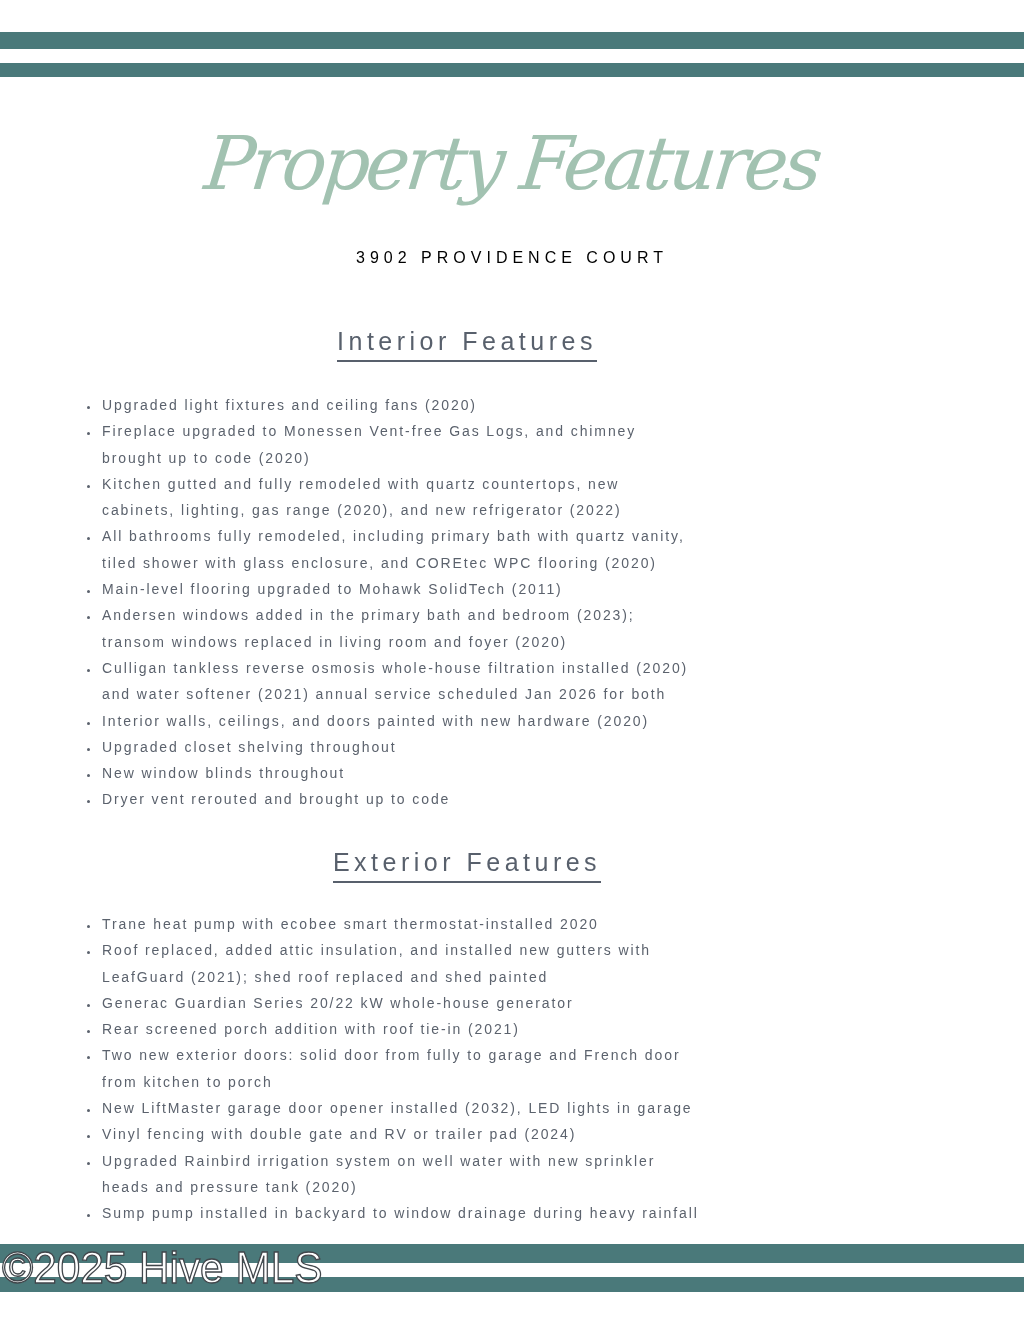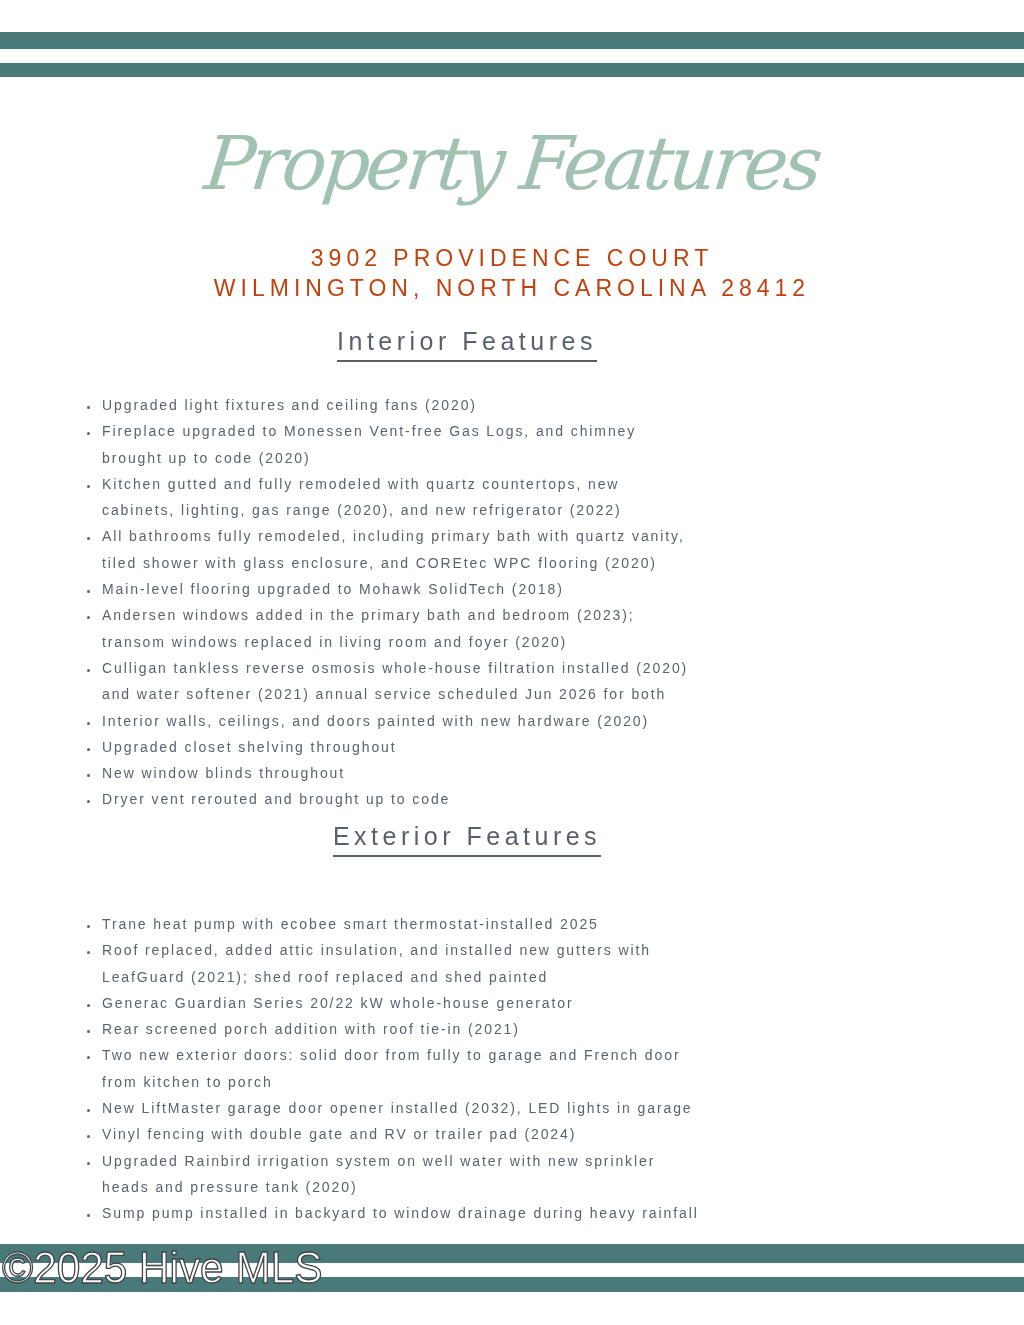--- a/index.html
+++ b/index.html
@@ -44,8 +44,8 @@
     left: 0;
     width: 1024px;
     text-align: center;
-    color: #c2410c;
-    font-size: 23px;
+    color: #000000;
+    font-size: 16px;
     font-weight: 400;
     letter-spacing: 5px;
     line-height: 30px;

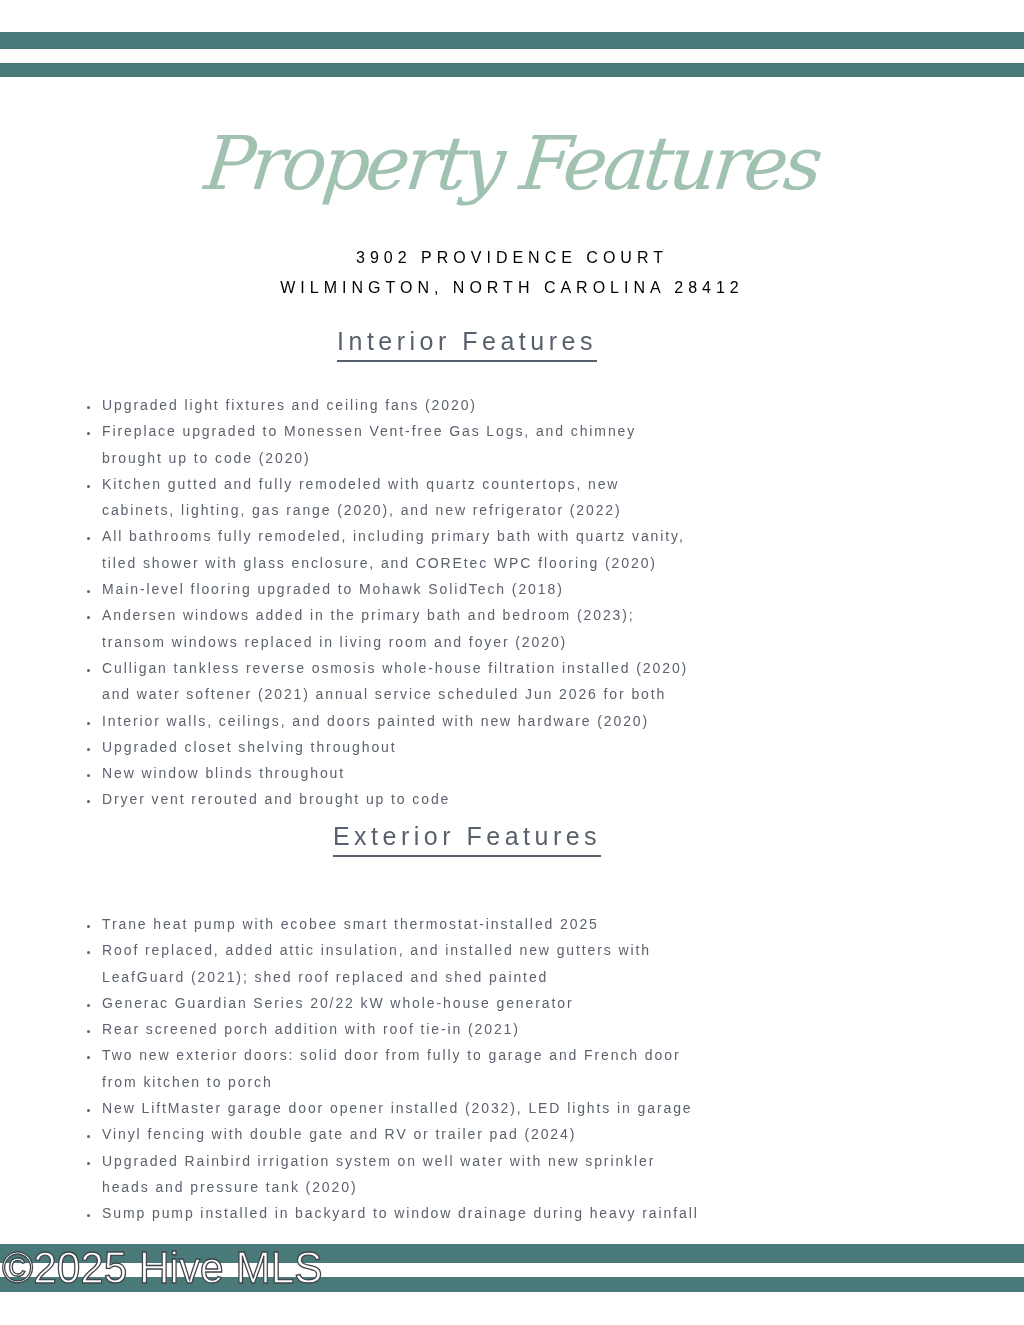--- a/index.html
+++ b/index.html
@@ -116,7 +116,6 @@
 
 <div class="address">
   <div>3902 PROVIDENCE COURT</div>
-  <div>WILMINGTON, NORTH CAROLINA 28412</div>
 </div>
 
 <div class="section-heading-wrap heading-interior">

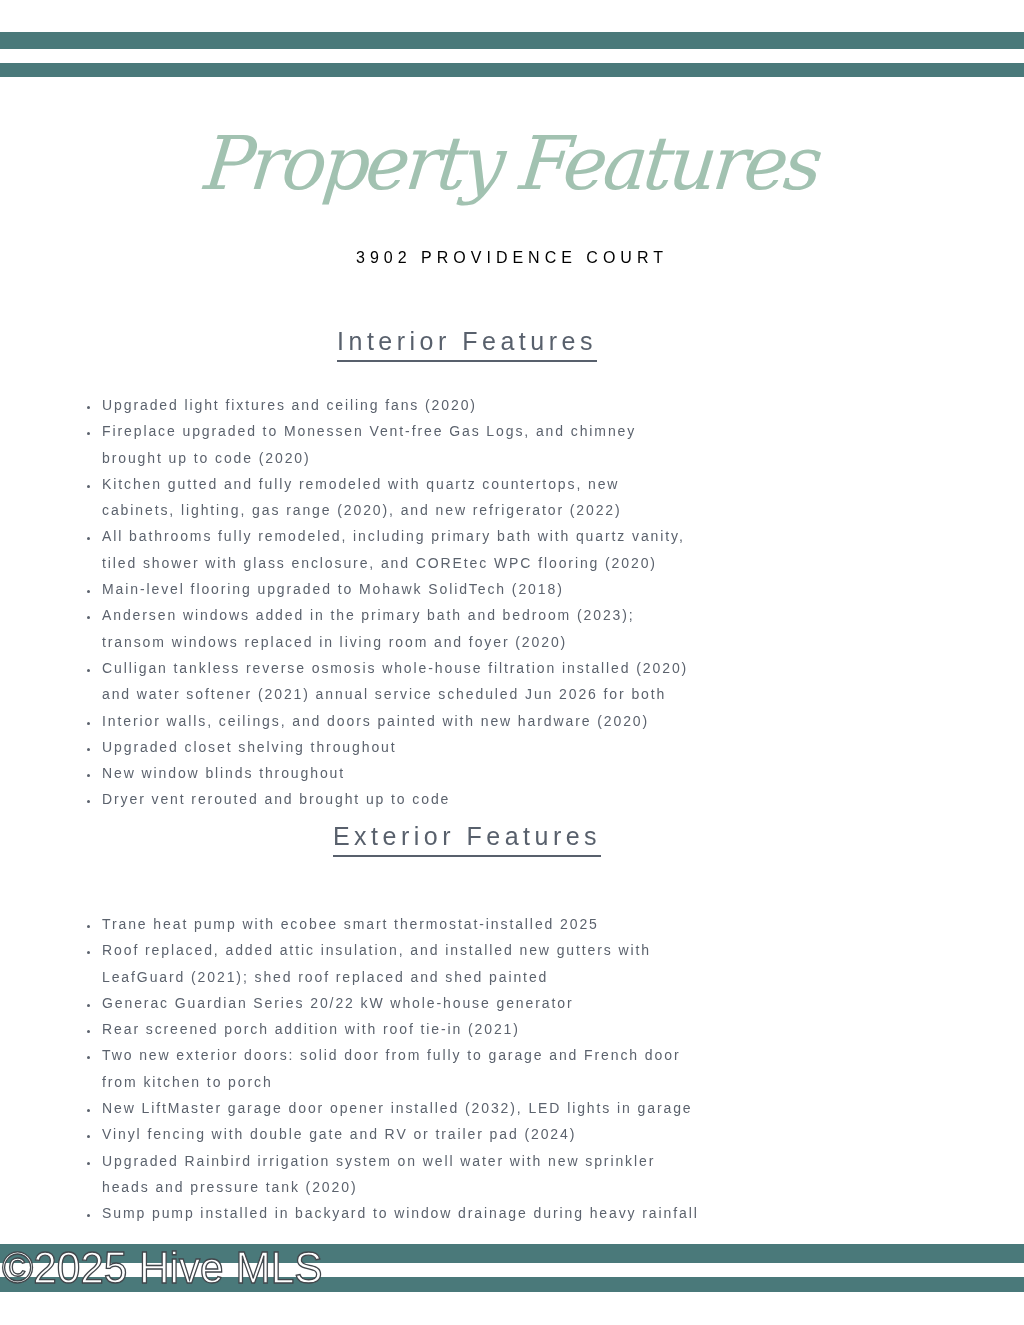--- a/index.html
+++ b/index.html
@@ -130,7 +130,7 @@
 cabinets, lighting, gas range (2020), and new refrigerator (2022)</li>
   <li>All bathrooms fully remodeled, including primary bath with quartz vanity,
 tiled shower with glass enclosure, and COREtec WPC flooring (2020)</li>
-  <li>Main-level flooring upgraded to Mohawk SolidTech (2018)</li>
+  <li>Main-level flooring upgraded to Mohawk SolidTech (2011)</li>
   <li>Andersen windows added in the primary bath and bedroom (2023);
 transom windows replaced in living room and foyer (2020)</li>
   <li>Culligan tankless reverse osmosis whole-house filtration installed (2020)

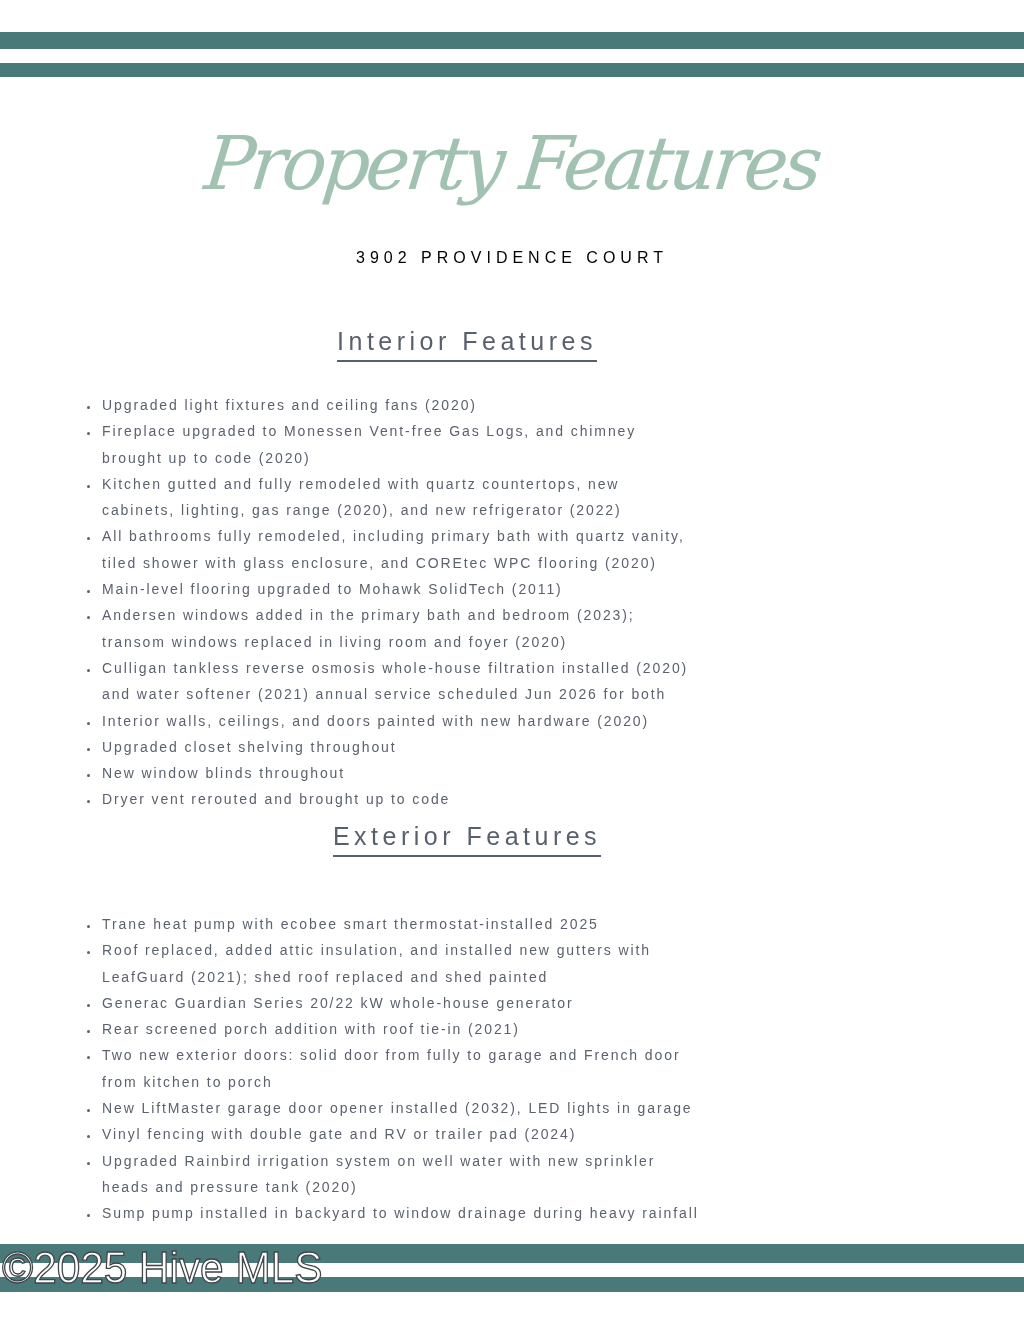--- a/index.html
+++ b/index.html
@@ -134,7 +134,7 @@
   <li>Andersen windows added in the primary bath and bedroom (2023);
 transom windows replaced in living room and foyer (2020)</li>
   <li>Culligan tankless reverse osmosis whole-house filtration installed (2020)
-and water softener (2021) annual service scheduled Jun 2026 for both</li>
+and water softener (2021) annual service scheduled Jan 2026 for both</li>
   <li>Interior walls, ceilings, and doors painted with new hardware (2020)</li>
   <li>Upgraded closet shelving throughout</li>
   <li>New window blinds throughout</li>

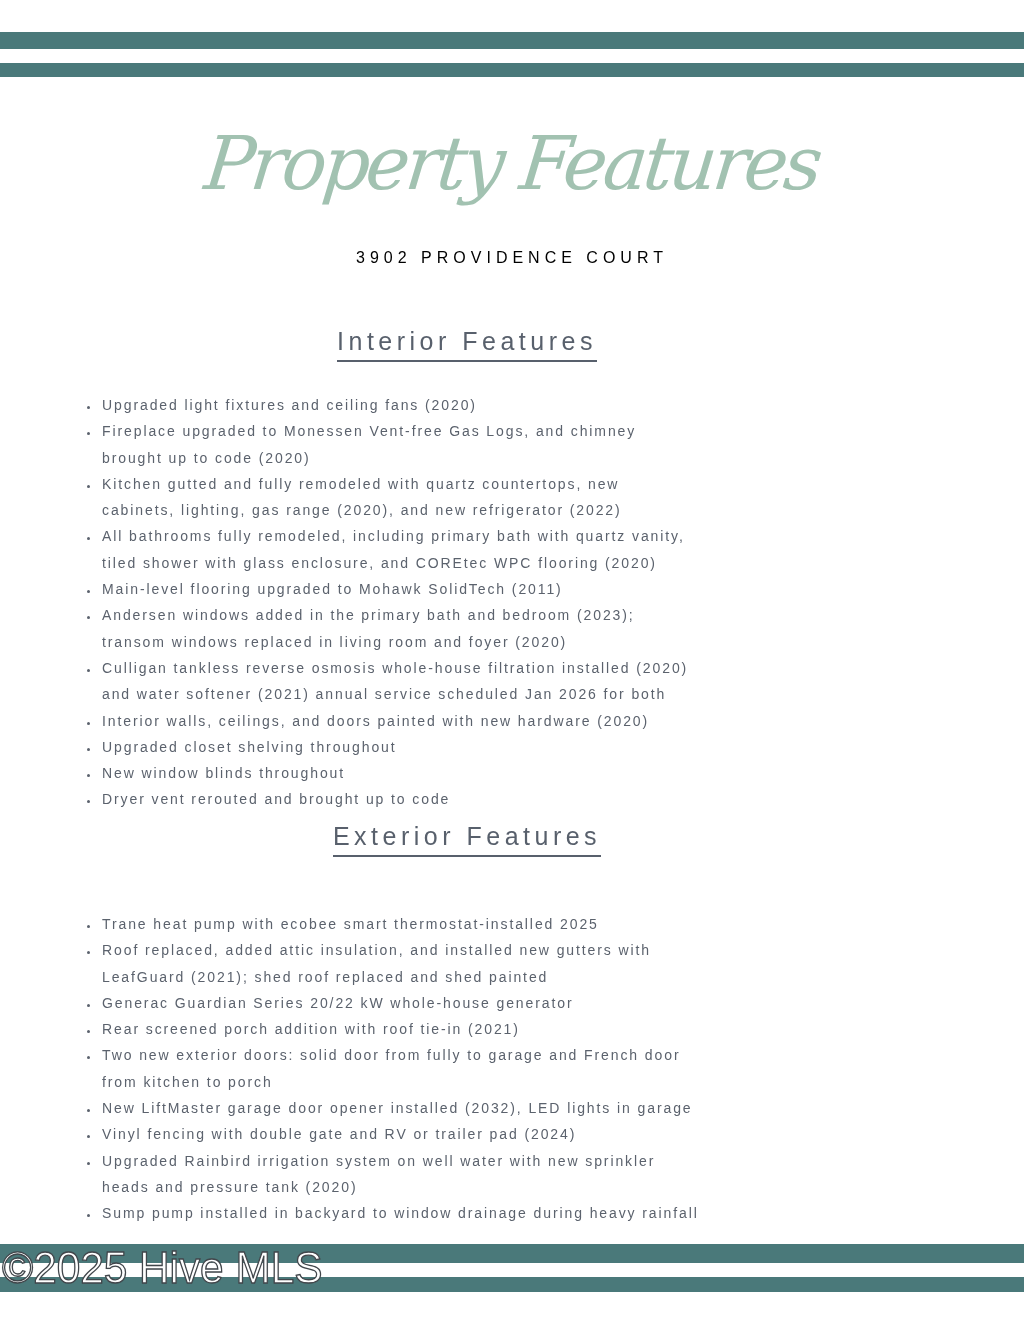--- a/index.html
+++ b/index.html
@@ -58,7 +58,7 @@
     text-align: center;
   }
   .heading-interior { top: 327px; }
-  .heading-exterior { top: 822px; }
+  .heading-exterior { top: 848px; }
   .section-heading {
     display: inline-block;
     font-size: 25px;

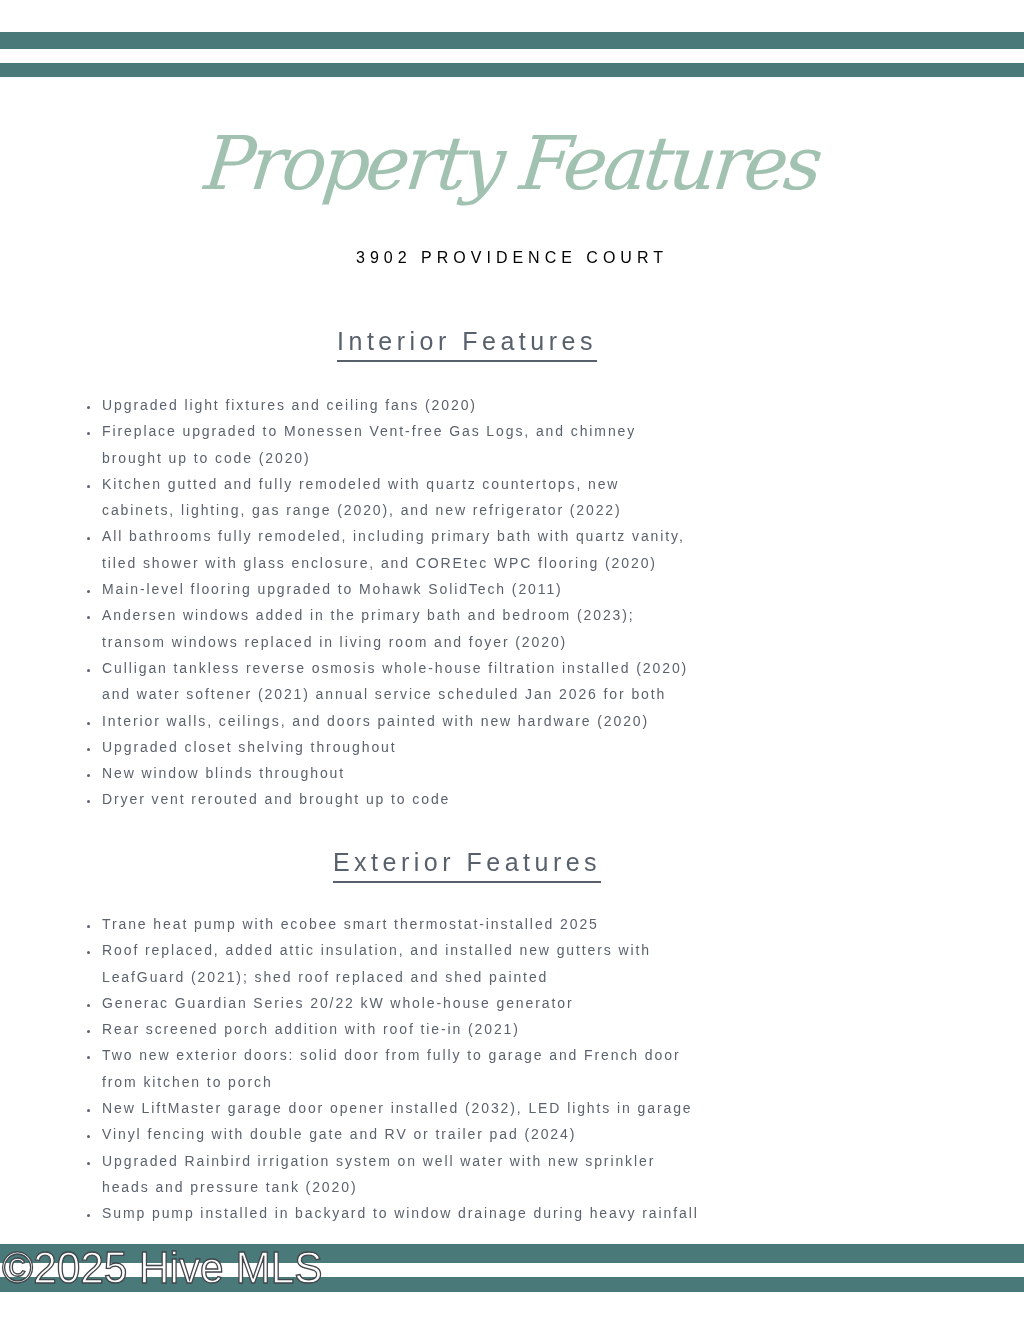--- a/index.html
+++ b/index.html
@@ -146,7 +146,7 @@
 </div>
 
 <ul class="feature-list list-exterior">
-  <li>Trane heat pump with ecobee smart thermostat-installed 2025</li>
+  <li>Trane heat pump with ecobee smart thermostat-installed 2020</li>
   <li>Roof replaced, added attic insulation, and installed new gutters with
 LeafGuard (2021); shed roof replaced and shed painted</li>
   <li>Generac Guardian Series 20/22 kW whole-house generator</li>

